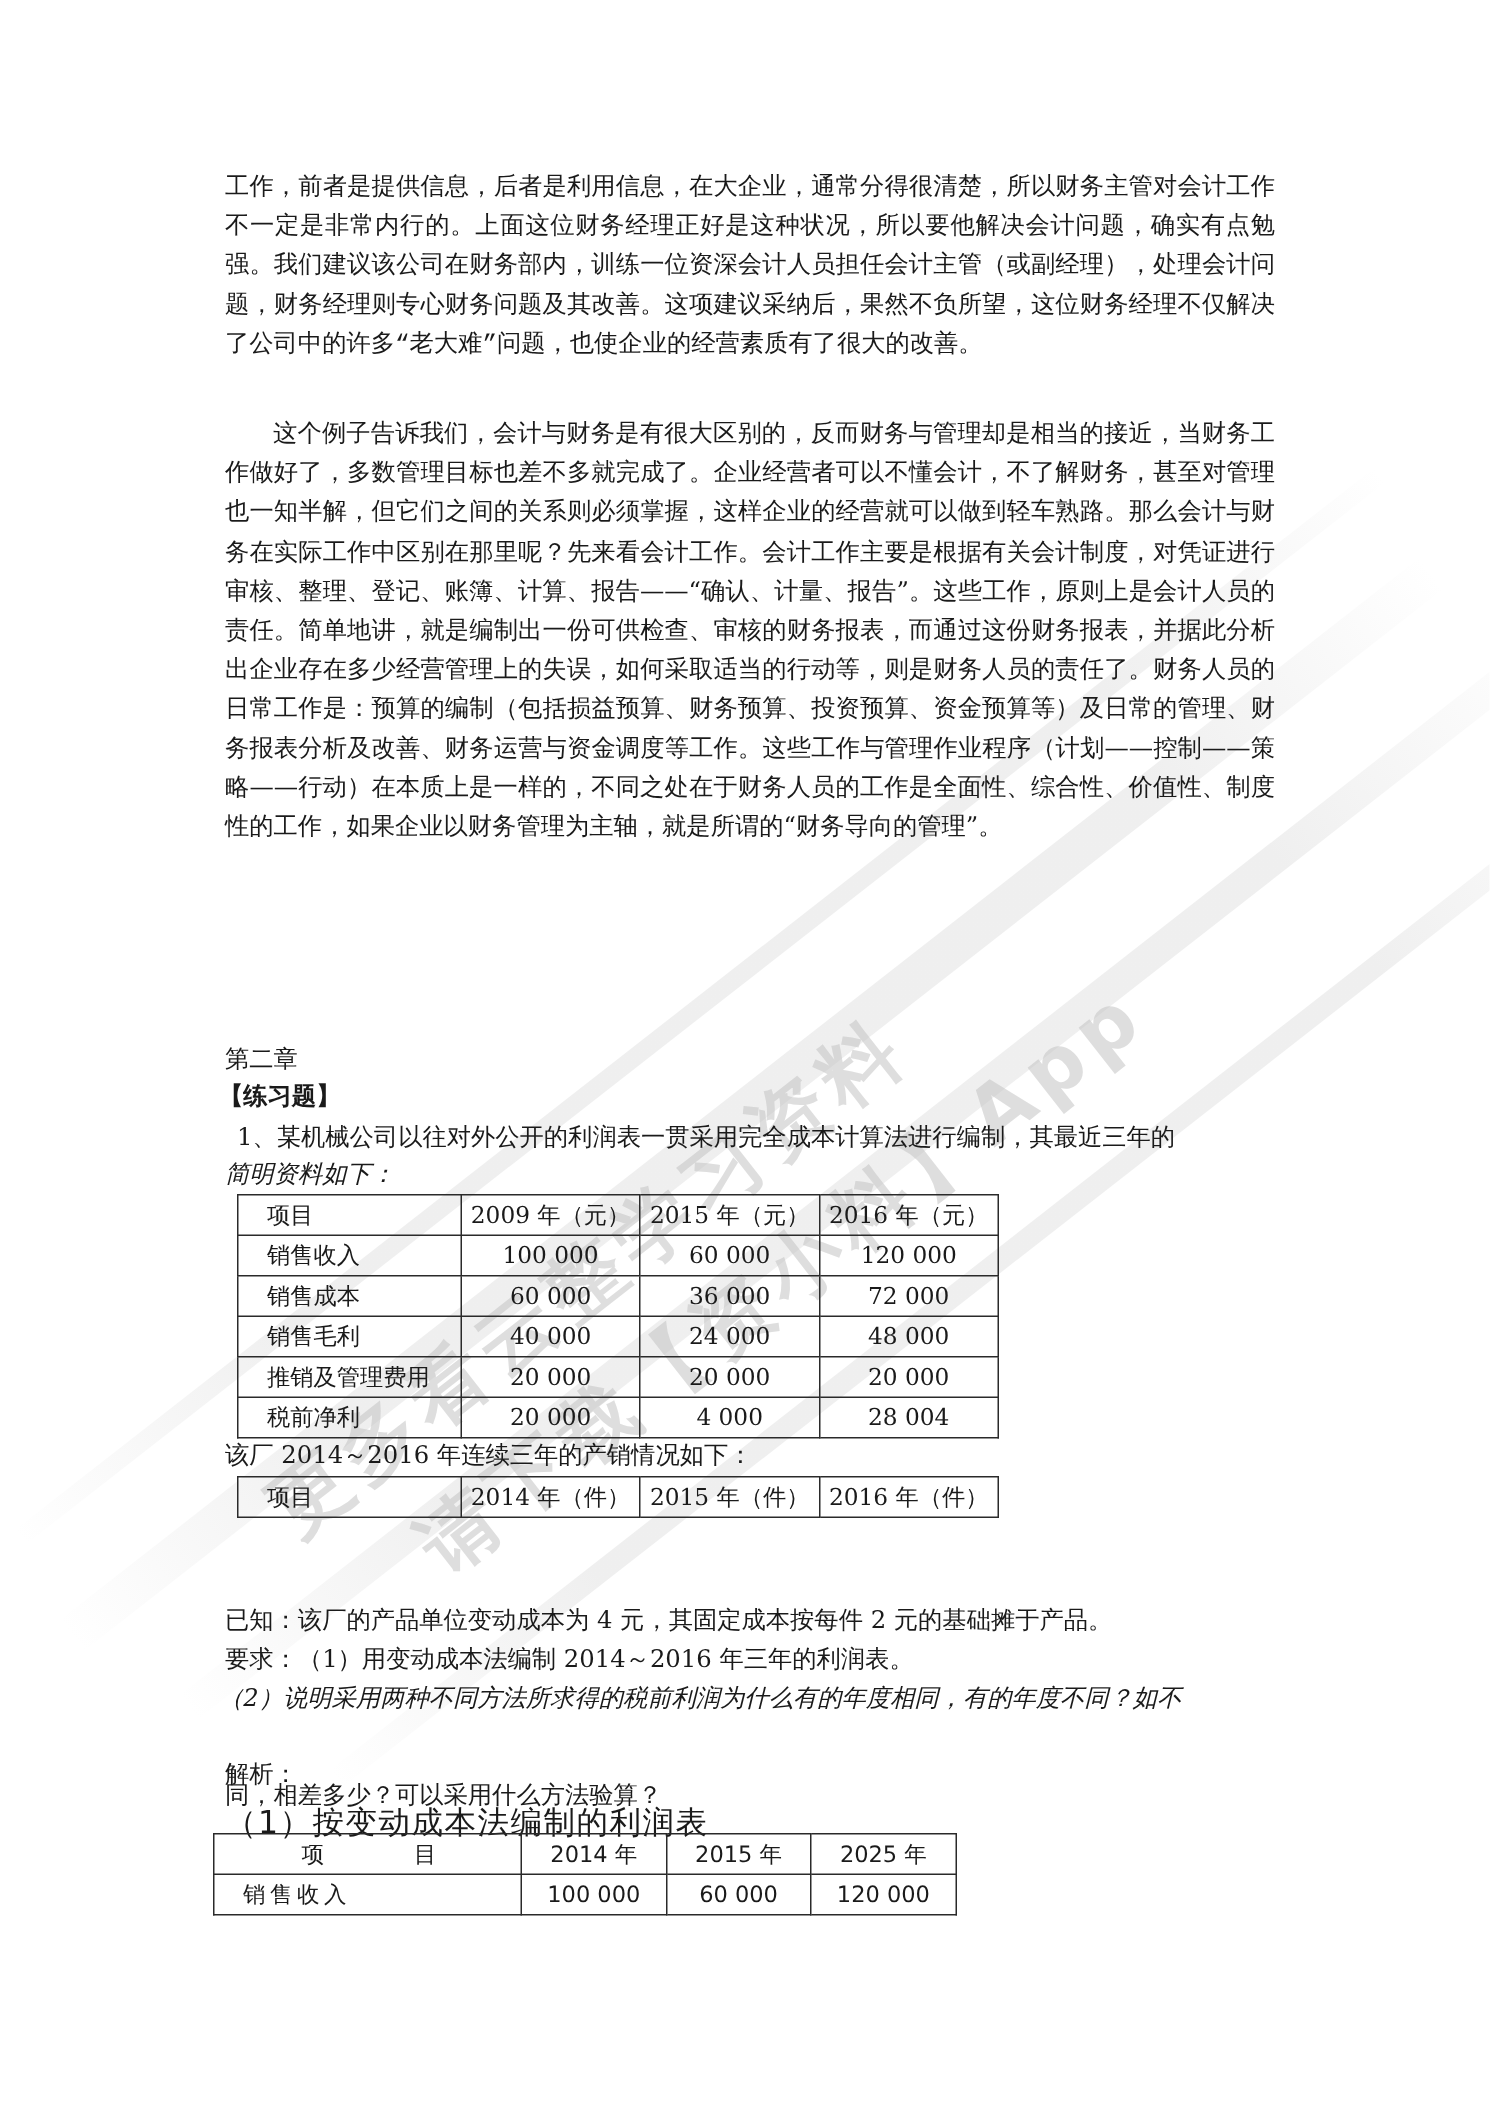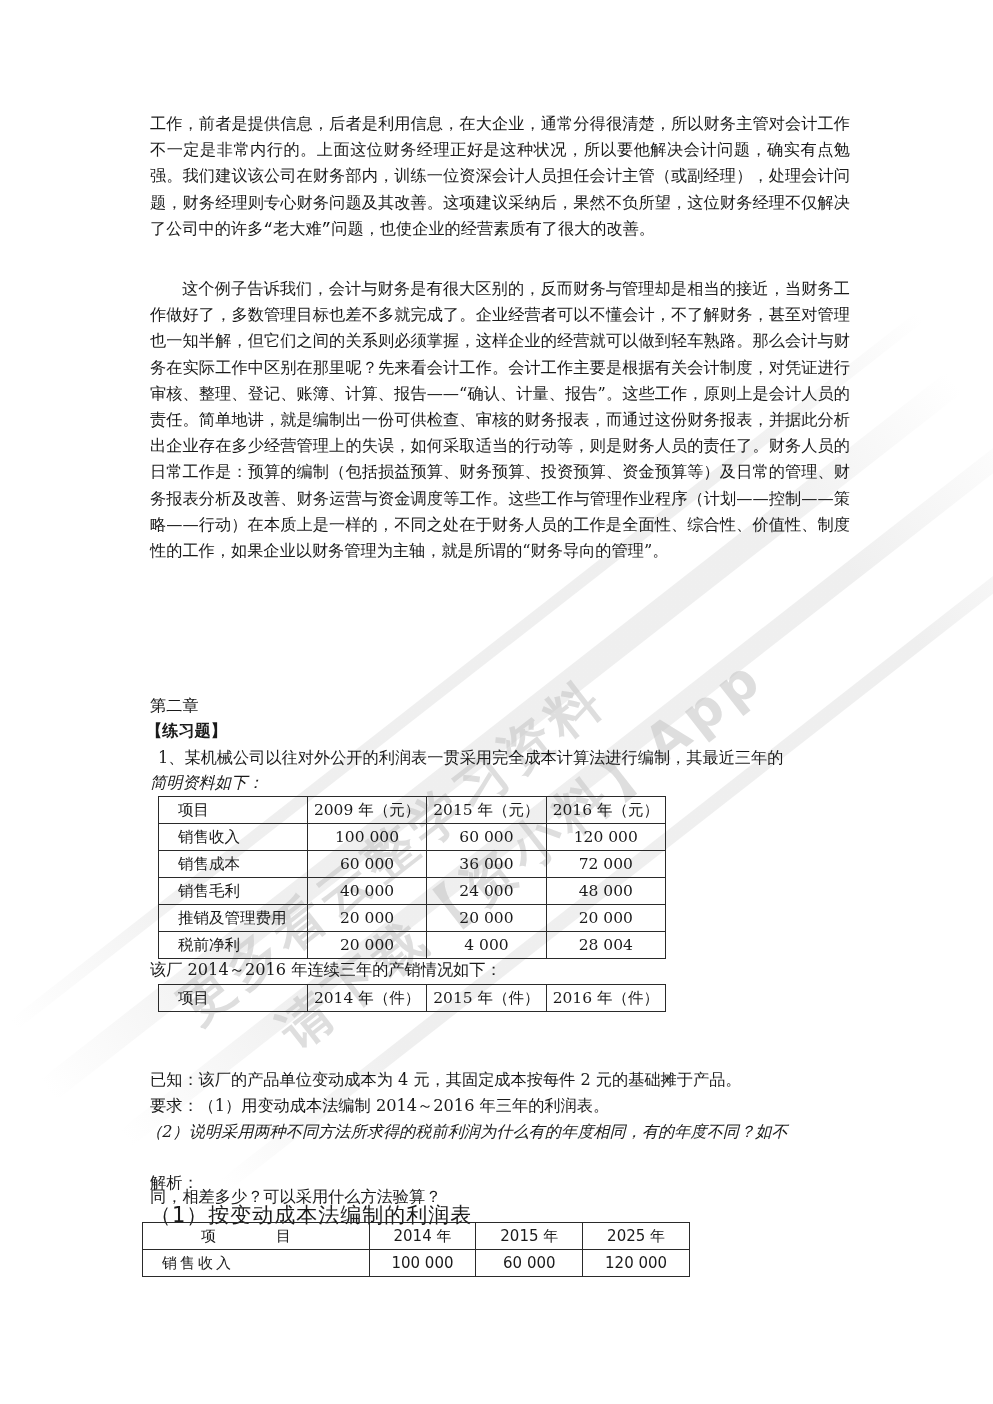--- a/index.html
+++ b/index.html
@@ -182,7 +182,7 @@
   <div class="line" style="top:1171px;">解析：</div>
   <div class="line sans" style="top:1203px; font-size:21px; letter-spacing:1px;">（1）按变动成本法编制的利润表</div>
 
-  <table class="doc t3" style="left:142px; top:1222px; width:548px;">
+  <table class="doc t3" style="left:142px; top:1222px; width:496px;">
     <colgroup>
       <col style="width:227px">
         <col style="width:107px">

